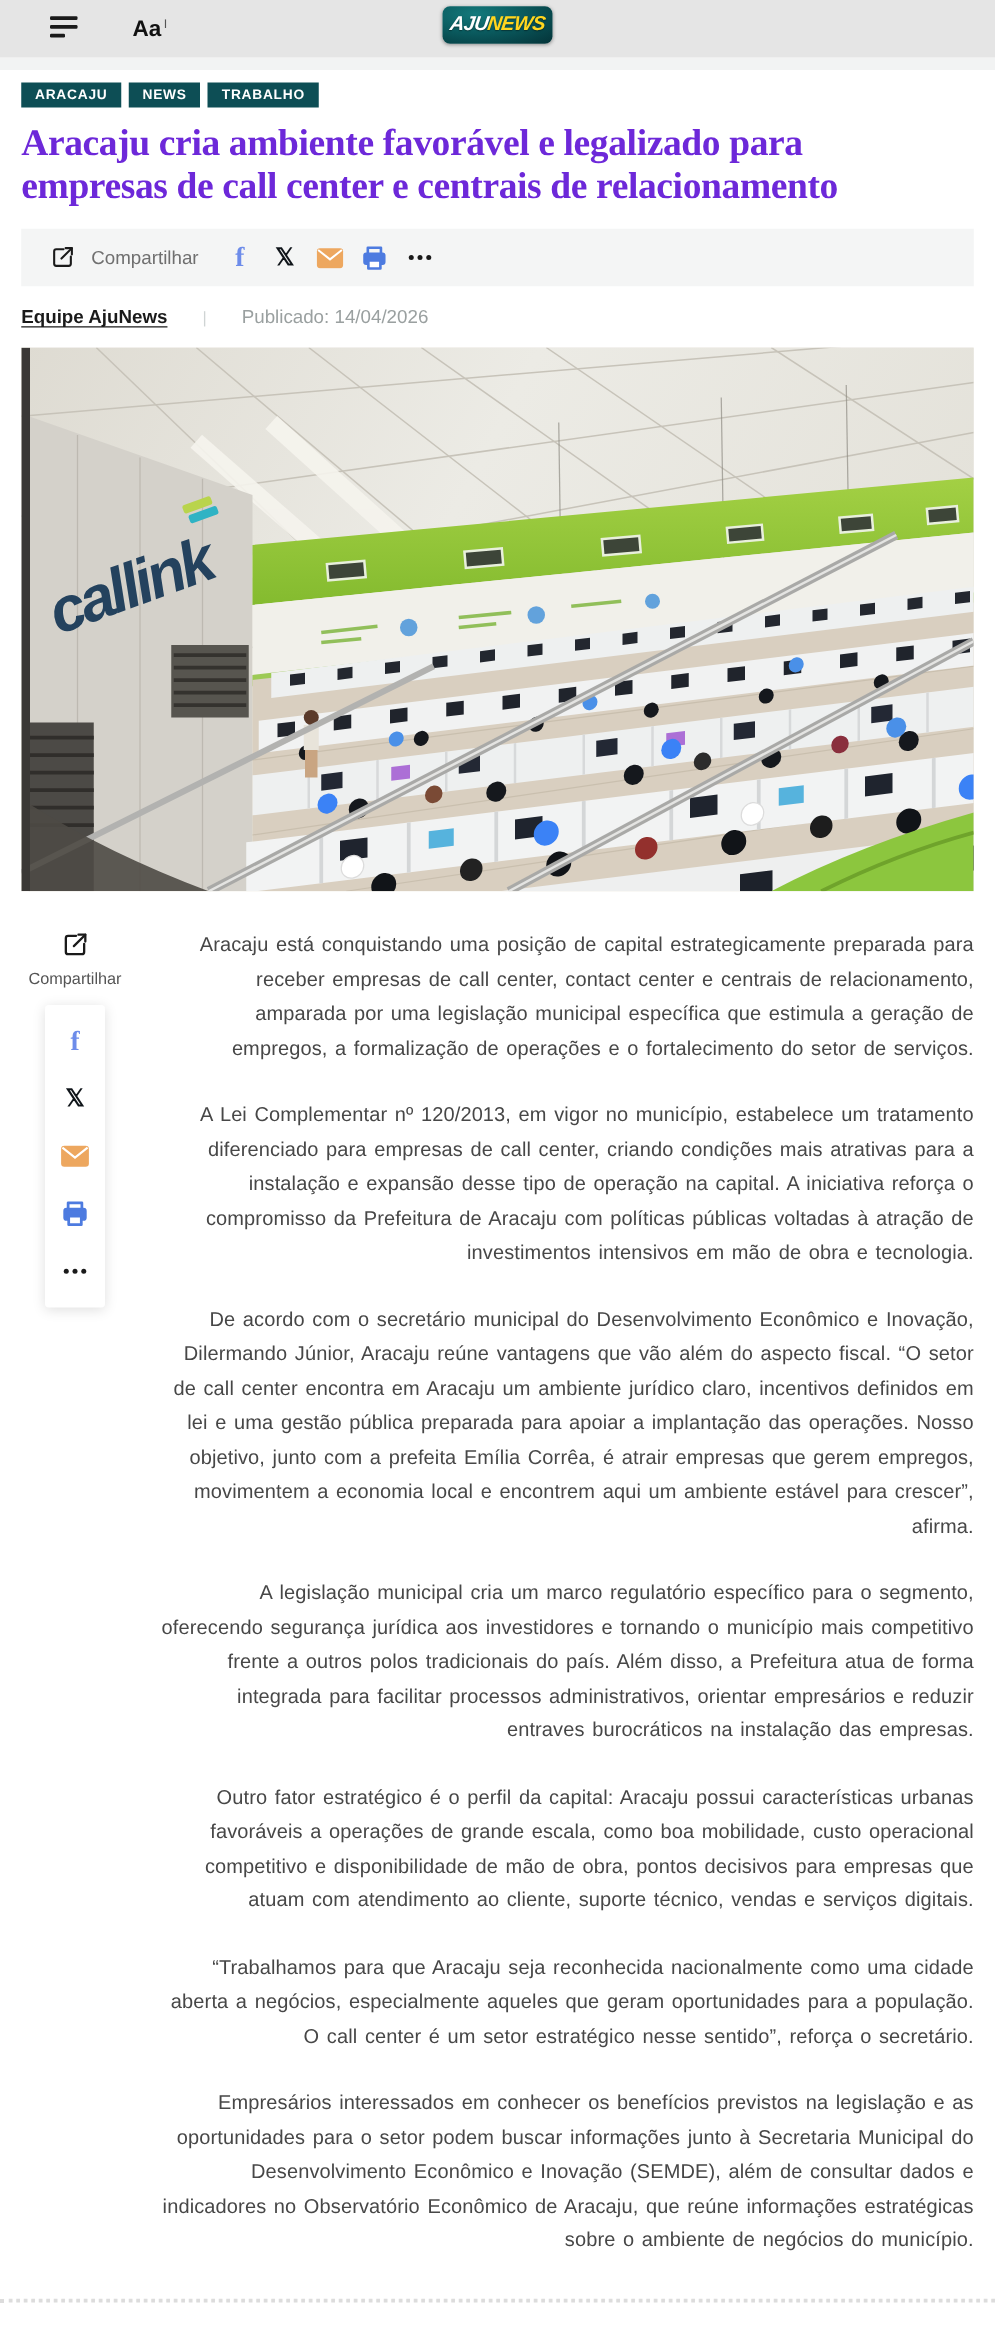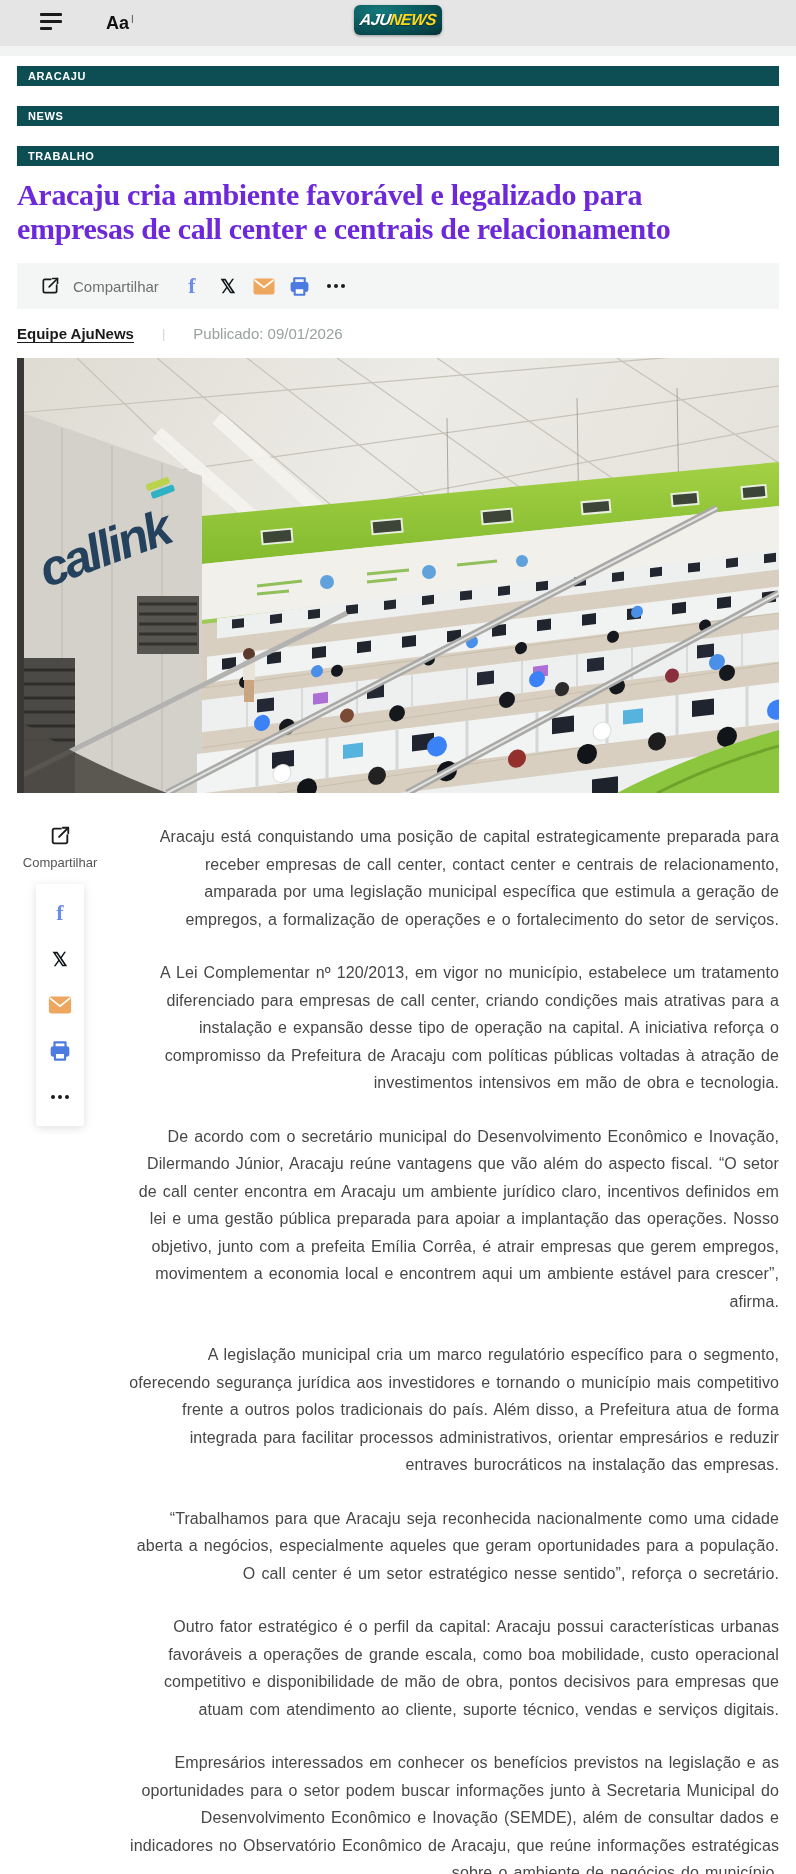--- a/index.html
+++ b/index.html
@@ -35,7 +35,7 @@
   .graystrip { height:10px; background:#f2f3f3; }
 
   
-  .tags { display:flex; gap:20px; margin:10px 17px 0 17px;flex-direction:column; }
+  .tags { display:flex; gap:6px; margin:10px 17px 0 17px; }
   .tag {
     background:#0d4e55; color:#fff; font-size:11px; font-weight:700;
     letter-spacing:.6px; padding:4px 11px; cursor:pointer;

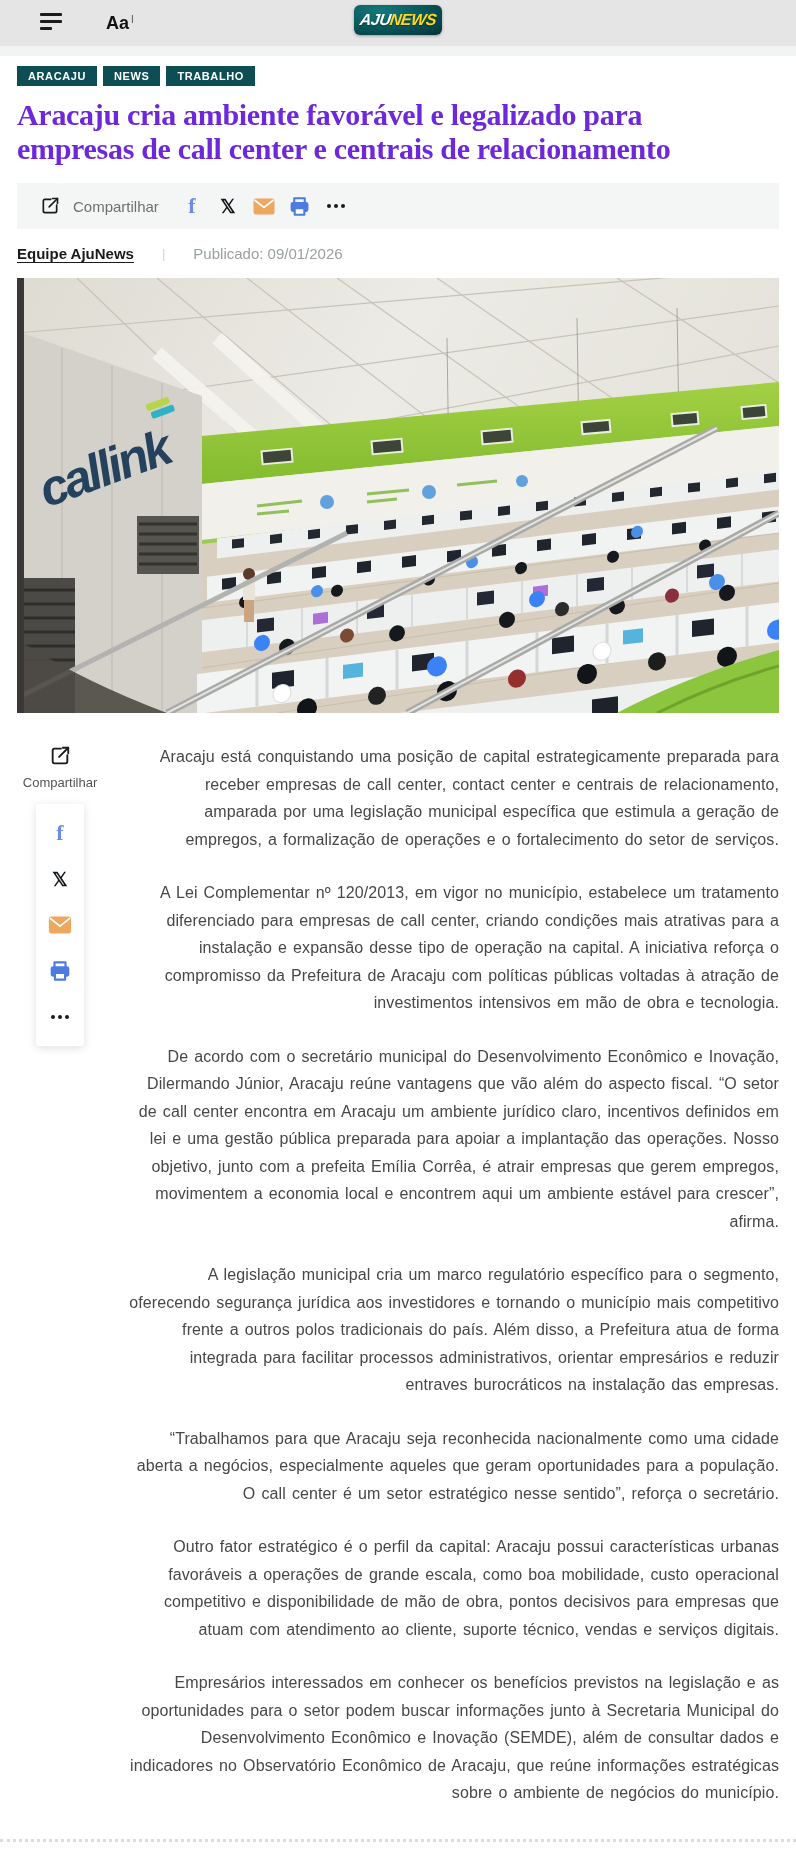--- a/index.html
+++ b/index.html
@@ -154,7 +154,7 @@
 <div class="byline">
   <a class="author">Equipe AjuNews</a>
   <span class="sep">|</span>
-  <span class="published">Publicado: 09/01/2026</span>
+  <span class="published">Publicado: 14/04/2026</span>
 </div>
 
 <figure class="hero">

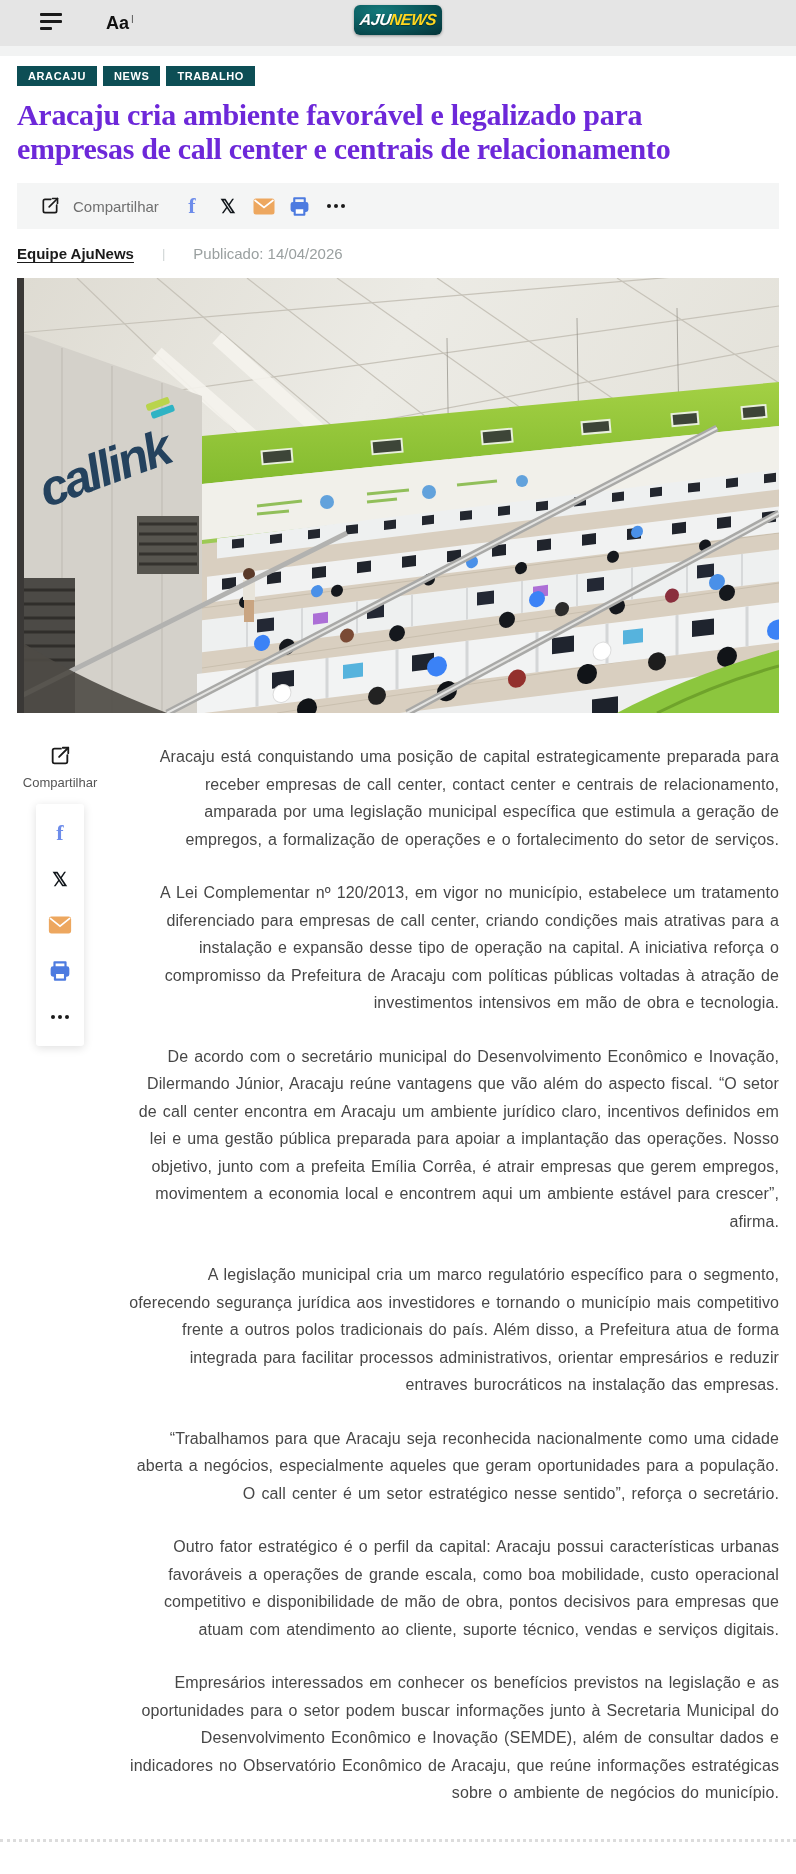--- a/index.html
+++ b/index.html
@@ -482,8 +482,8 @@
     <p>A Lei Complementar nº 120/2013, em vigor no município, estabelece um tratamento diferenciado para empresas de call center, criando condições mais atrativas para a instalação e expansão desse tipo de operação na capital. A iniciativa reforça o compromisso da Prefeitura de Aracaju com políticas públicas voltadas à atração de investimentos intensivos em mão de obra e tecnologia.</p>
     <p>De acordo com o secretário municipal do Desenvolvimento Econômico e Inovação, Dilermando Júnior, Aracaju reúne vantagens que vão além do aspecto fiscal. “O setor de call center encontra em Aracaju um ambiente jurídico claro, incentivos definidos em lei e uma gestão pública preparada para apoiar a implantação das operações. Nosso objetivo, junto com a prefeita Emília Corrêa, é atrair empresas que gerem empregos, movimentem a economia local e encontrem aqui um ambiente estável para crescer”, afirma.</p>
     <p>A legislação municipal cria um marco regulatório específico para o segmento, oferecendo segurança jurídica aos investidores e tornando o município mais competitivo frente a outros polos tradicionais do país. Além disso, a Prefeitura atua de forma integrada para facilitar processos administrativos, orientar empresários e reduzir entraves burocráticos na instalação das empresas.</p>
+    <p>Outro fator estratégico é o perfil da capital: Aracaju possui características urbanas favoráveis a operações de grande escala, como boa mobilidade, custo operacional competitivo e disponibilidade de mão de obra, pontos decisivos para empresas que atuam com atendimento ao cliente, suporte técnico, vendas e serviços digitais.</p>
     <p>“Trabalhamos para que Aracaju seja reconhecida nacionalmente como uma cidade aberta a negócios, especialmente aqueles que geram oportunidades para a população. O call center é um setor estratégico nesse sentido”, reforça o secretário.</p>
-    <p>Outro fator estratégico é o perfil da capital: Aracaju possui características urbanas favoráveis a operações de grande escala, como boa mobilidade, custo operacional competitivo e disponibilidade de mão de obra, pontos decisivos para empresas que atuam com atendimento ao cliente, suporte técnico, vendas e serviços digitais.</p>
     <p>Empresários interessados em conhecer os benefícios previstos na legislação e as oportunidades para o setor podem buscar informações junto à Secretaria Municipal do Desenvolvimento Econômico e Inovação (SEMDE), além de consultar dados e indicadores no Observatório Econômico de Aracaju, que reúne informações estratégicas sobre o ambiente de negócios do município.</p>
   </div>
 </div>

